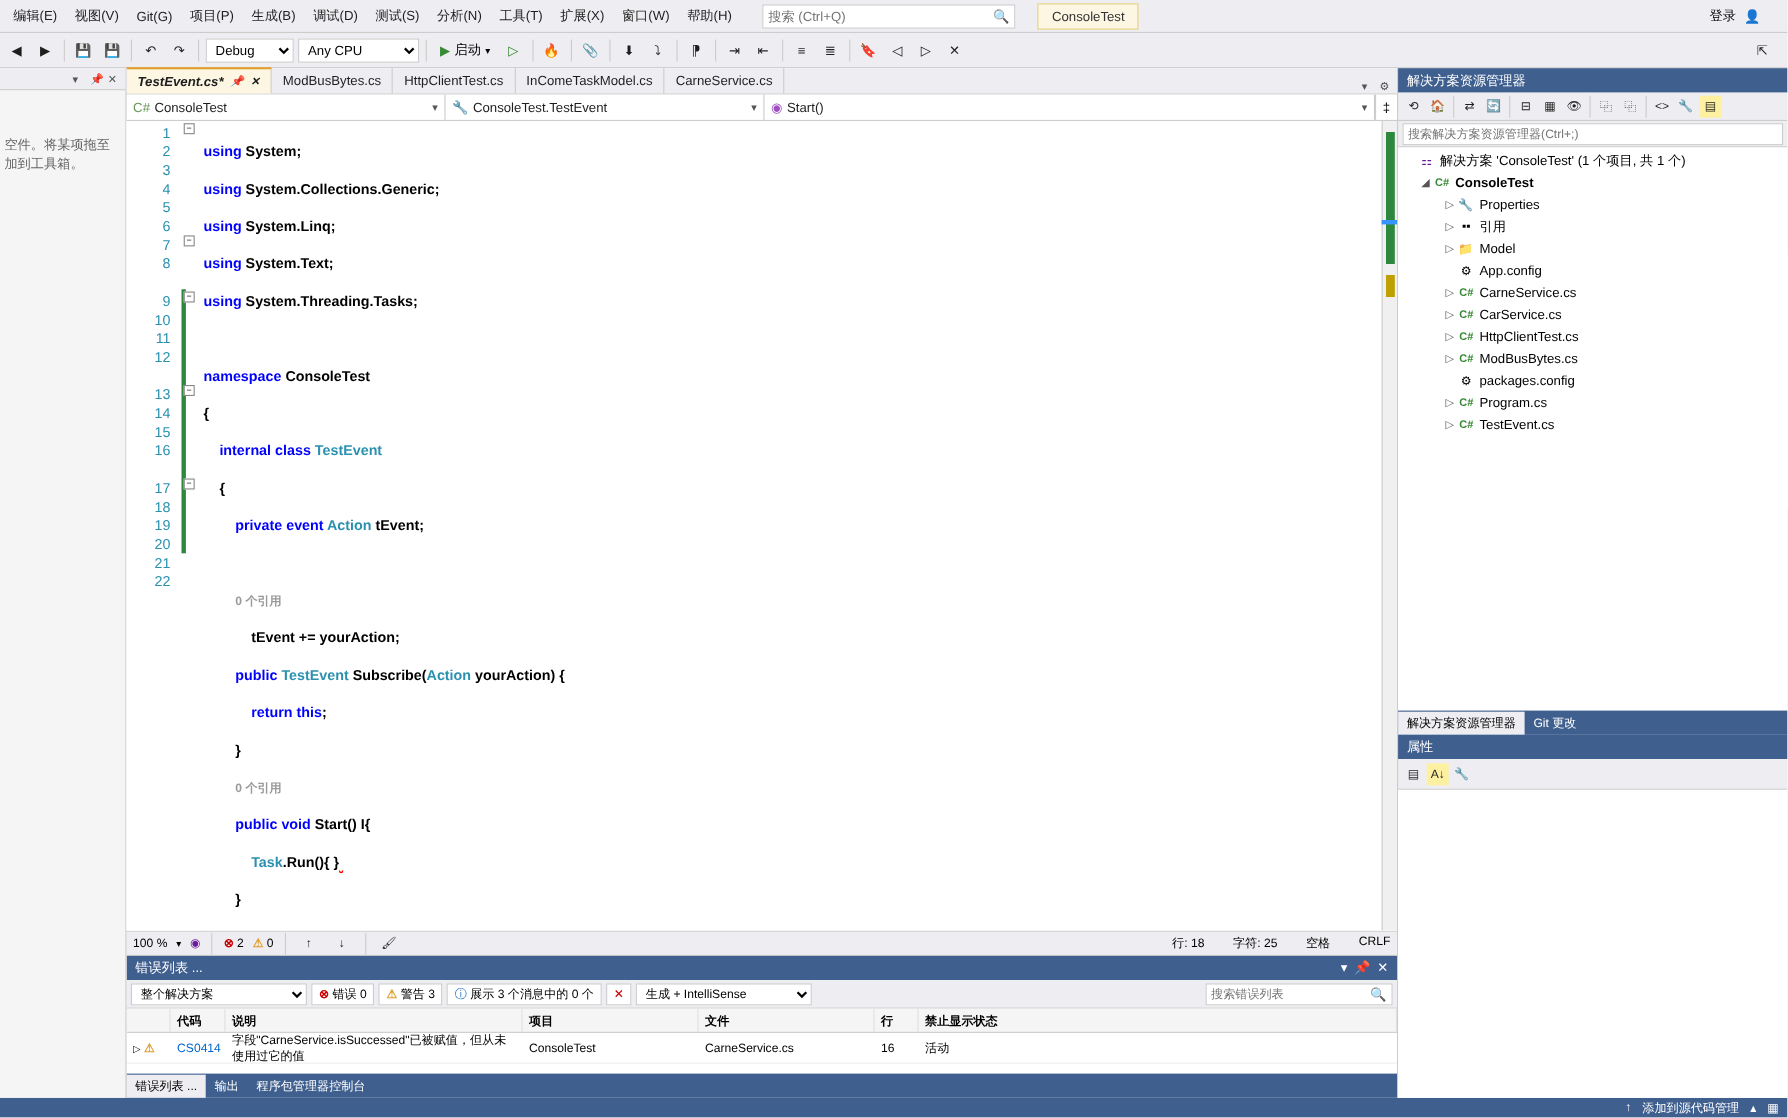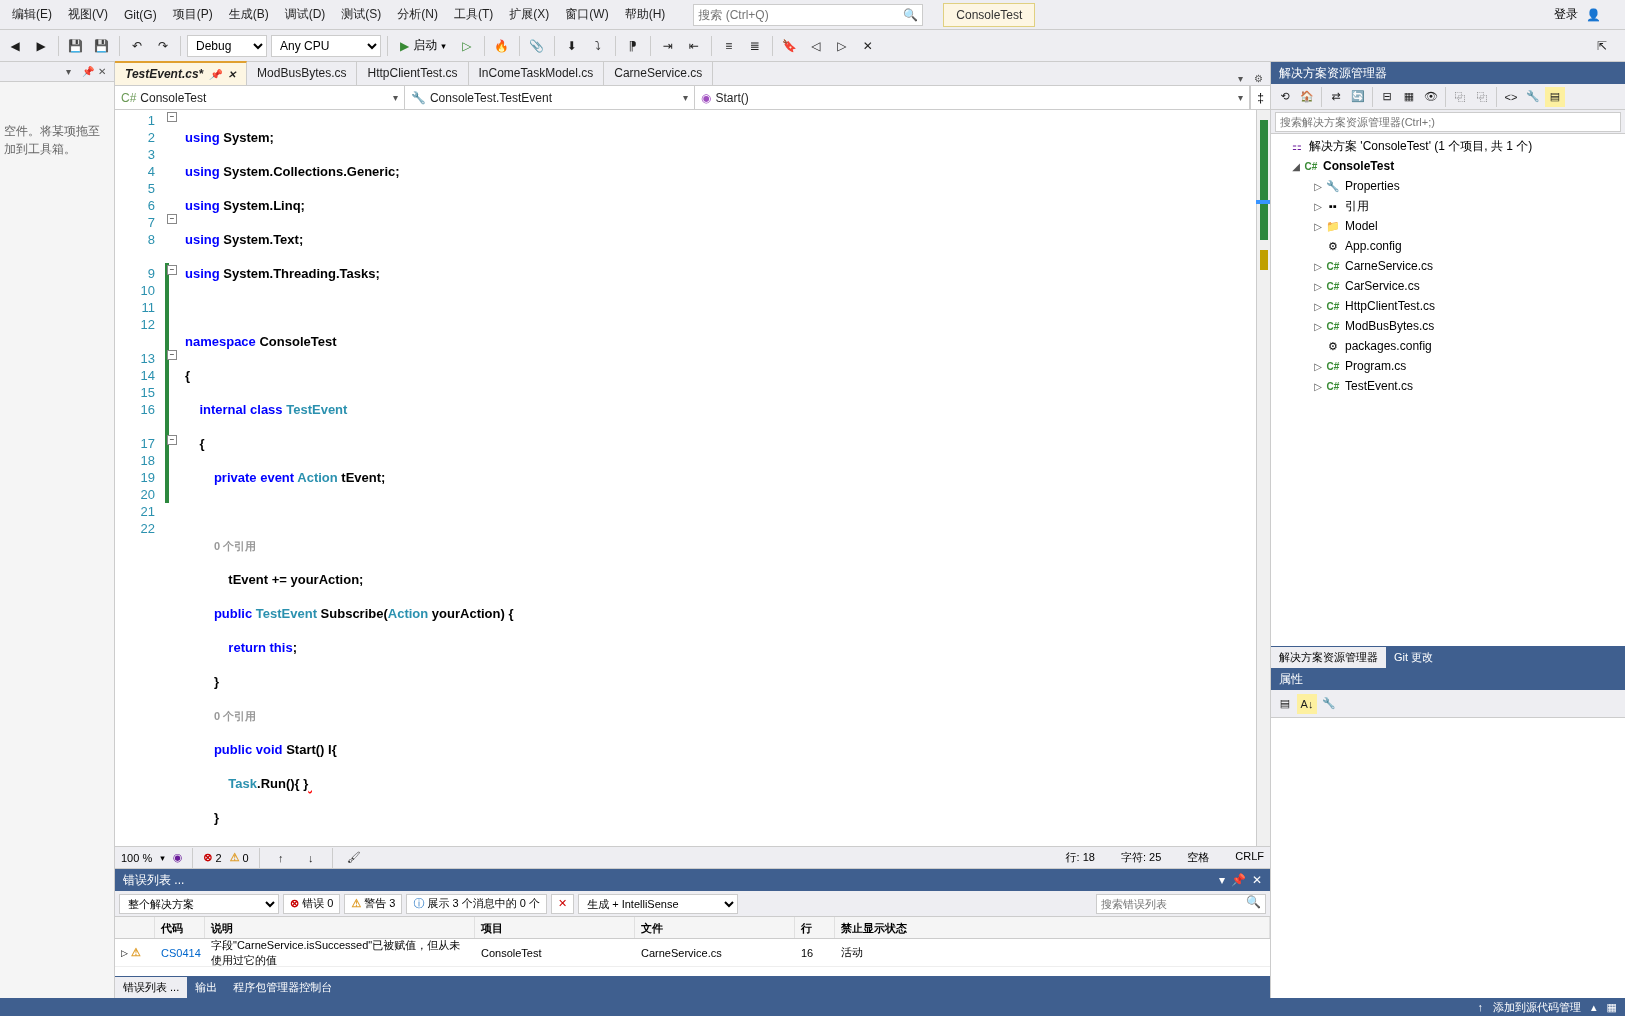--- a/index.html
+++ b/index.html
@@ -83,7 +83,7 @@
 .bp-filter { height: 26px; display: flex; align-items: center; padding: 0 4px; gap: 4px; background: #eeeef2; border-bottom: 1px solid #ccc; }
 .bp-filter-select { height: 20px; border: 1px solid #ccc; padding: 0 4px; font-size: 11px; background: #fff; }
 .bp-chip { display: flex; align-items: center; gap: 3px; padding: 0 6px; height: 20px; border: 1px solid #ccc; background: #fff; cursor: pointer; font-size: 11px; }
-.bp-search { flex: 0 0 170px; height: 20px; border: 1px solid #ccc; display: flex; padding: 0 4px; background: #fff; }
+.bp-search { flex: 0 0 170px; height: 20px; border: 1px solid #ccc; display: flex; align-items: center; padding: 0 4px; background: #fff; }
 .bp-search input { border: none; outline: none; flex: 1; font-size: 11px; color: #999; }
 .bp-table { flex: 1; overflow: auto; background: #fff; }
 .bp-th { display: flex; height: 22px; border-bottom: 1px solid #ccc; background: #f5f5f5; font-size: 11px; font-weight: bold; }

